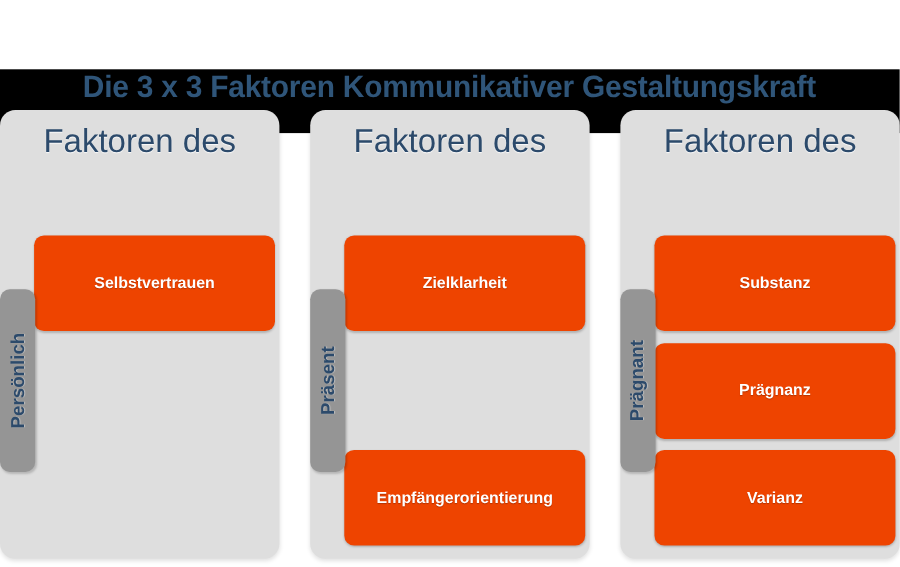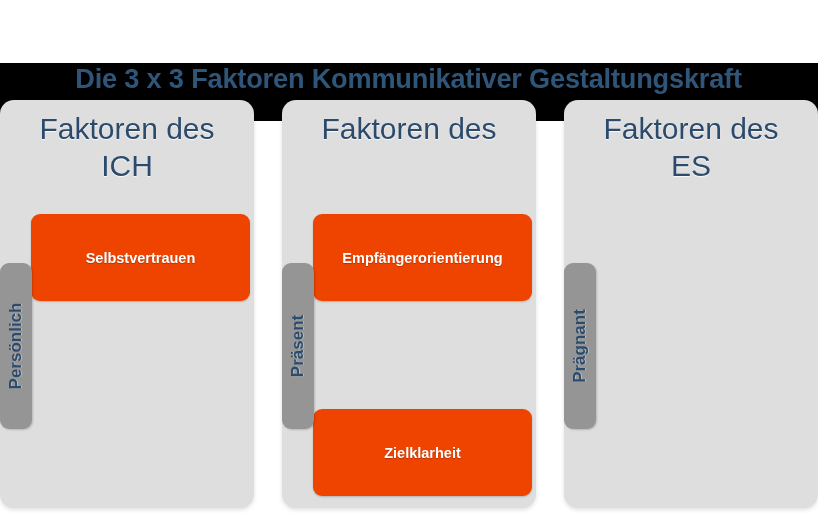--- a/index.html
+++ b/index.html
@@ -139,7 +139,6 @@
   <div class="panel">
     <div class="panel-header">
       <div>Faktoren des</div>
-      <div>ICH</div>
     </div>
     <div class="side-tab">
       <span class="side-tab-label">Persönlich</span>

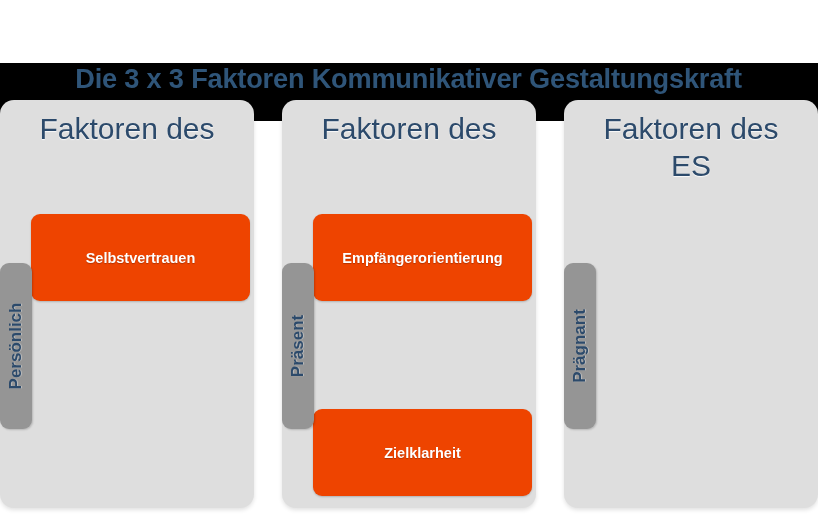--- a/index.html
+++ b/index.html
@@ -164,7 +164,6 @@
   <div class="panel">
     <div class="panel-header">
       <div>Faktoren des</div>
-      <div>ES</div>
     </div>
     <div class="side-tab">
       <span class="side-tab-label">Prägnant</span>

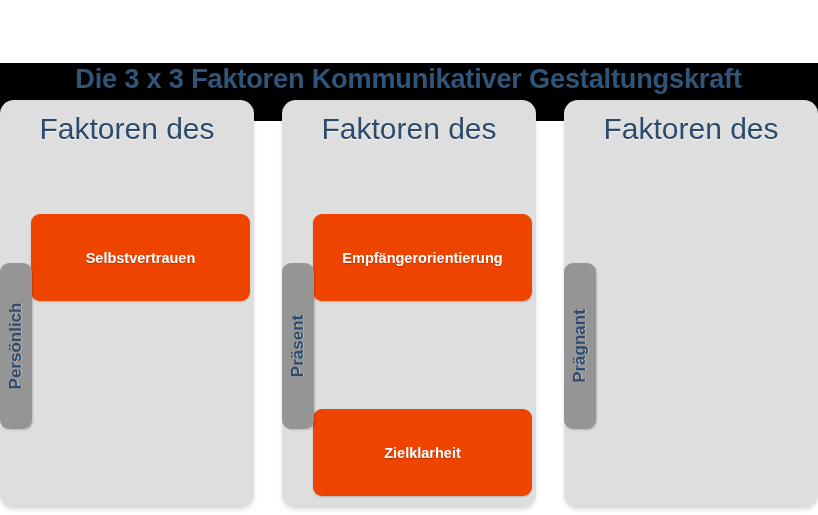--- a/index.html
+++ b/index.html
@@ -168,6 +168,11 @@
     <div class="side-tab">
       <span class="side-tab-label">Prägnant</span>
     </div>
+    <div class="boxes">
+      <div class="factor-box">Substanz</div>
+      <div class="factor-box">Prägnanz</div>
+      <div class="factor-box">Varianz</div>
+    </div>
   </div>
 
 </div>

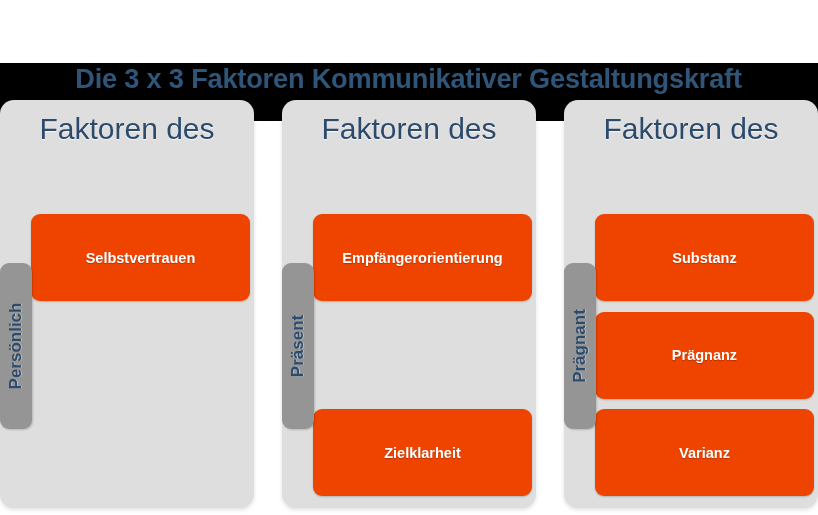--- a/index.html
+++ b/index.html
@@ -156,8 +156,8 @@
       <span class="side-tab-label">Präsent</span>
     </div>
     <div class="boxes">
+      <div class="factor-box">Zielklarheit</div>
       <div class="factor-box">Empfängerorientierung</div>
-      <div class="factor-box">Zielklarheit</div>
     </div>
   </div>
 

